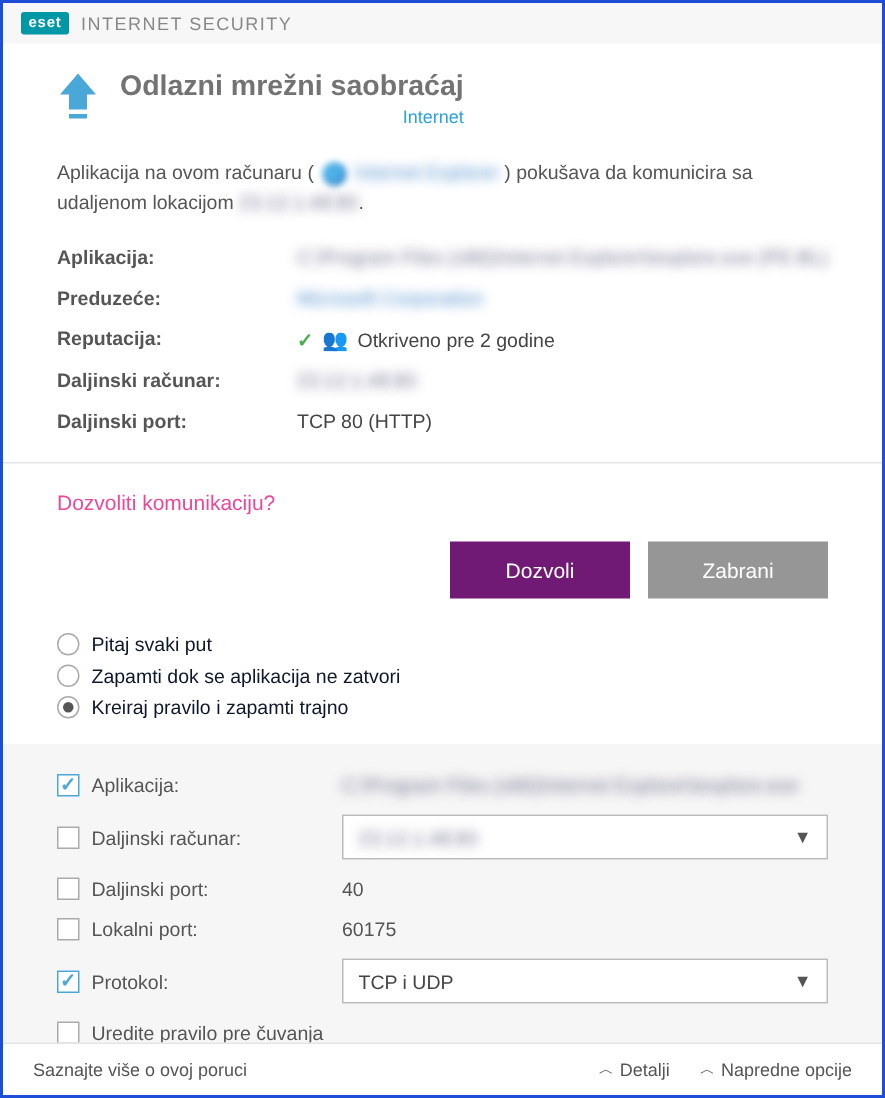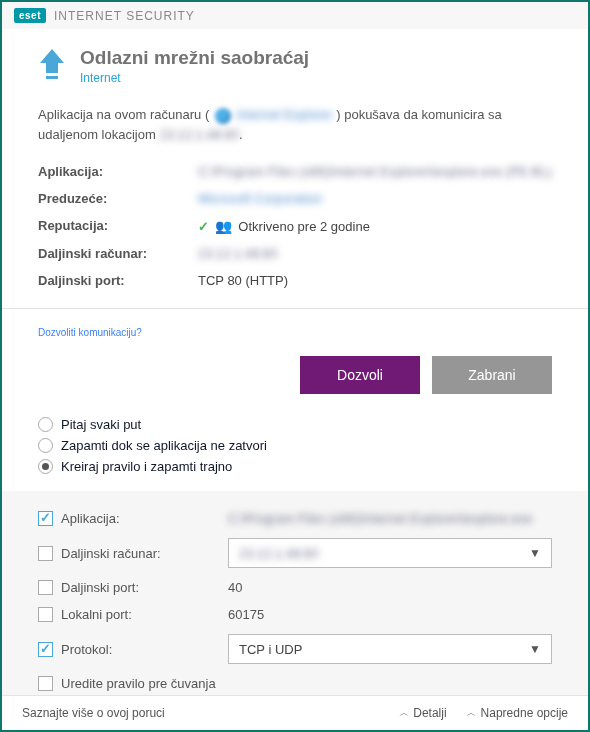--- a/index.html
+++ b/index.html
@@ -13,7 +13,7 @@
   .window {
     width: 590px;
     height: 732px;
-    border: 2px solid #0f766e;
+    border: 2px solid #1d4ed8;
     display: flex;
     flex-direction: column;
   }

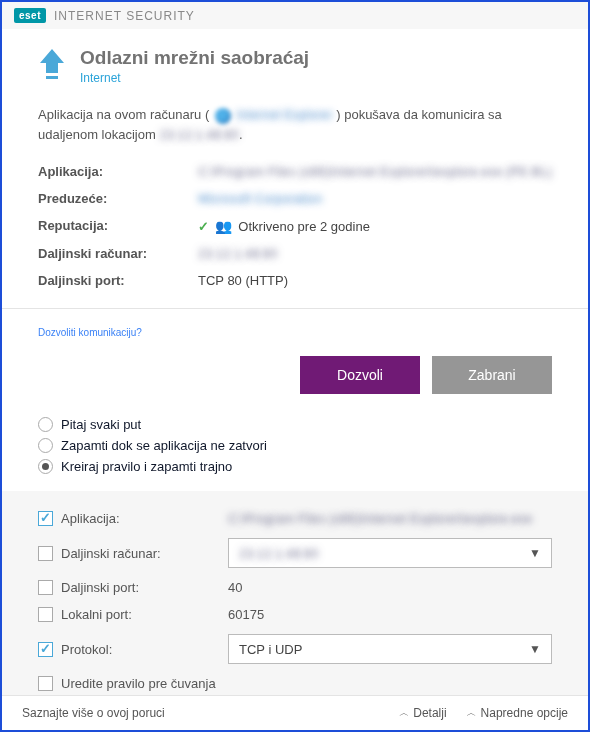--- a/index.html
+++ b/index.html
@@ -59,6 +59,7 @@
   .page-subtitle {
     color: #2aa3d9;
     font-size: 12px;
+    text-align: right;
   }
   .intro {
     color: #555;

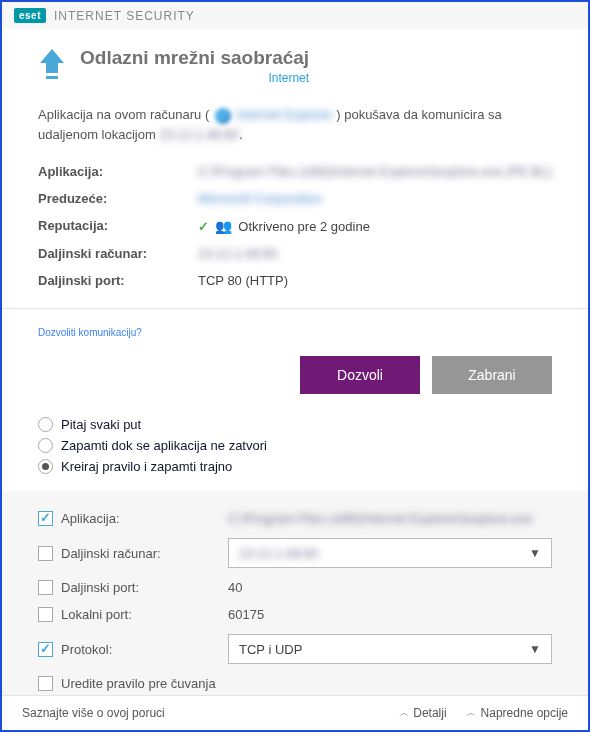--- a/index.html
+++ b/index.html
@@ -108,8 +108,8 @@
     margin: 14px -36px 18px -36px;
   }
   .question {
-    font-size: 10px;
-    color: #3b82f6;
+    font-size: 14px;
+    color: #ec4899;
     margin-bottom: 18px;
   }
   .btn-row {

